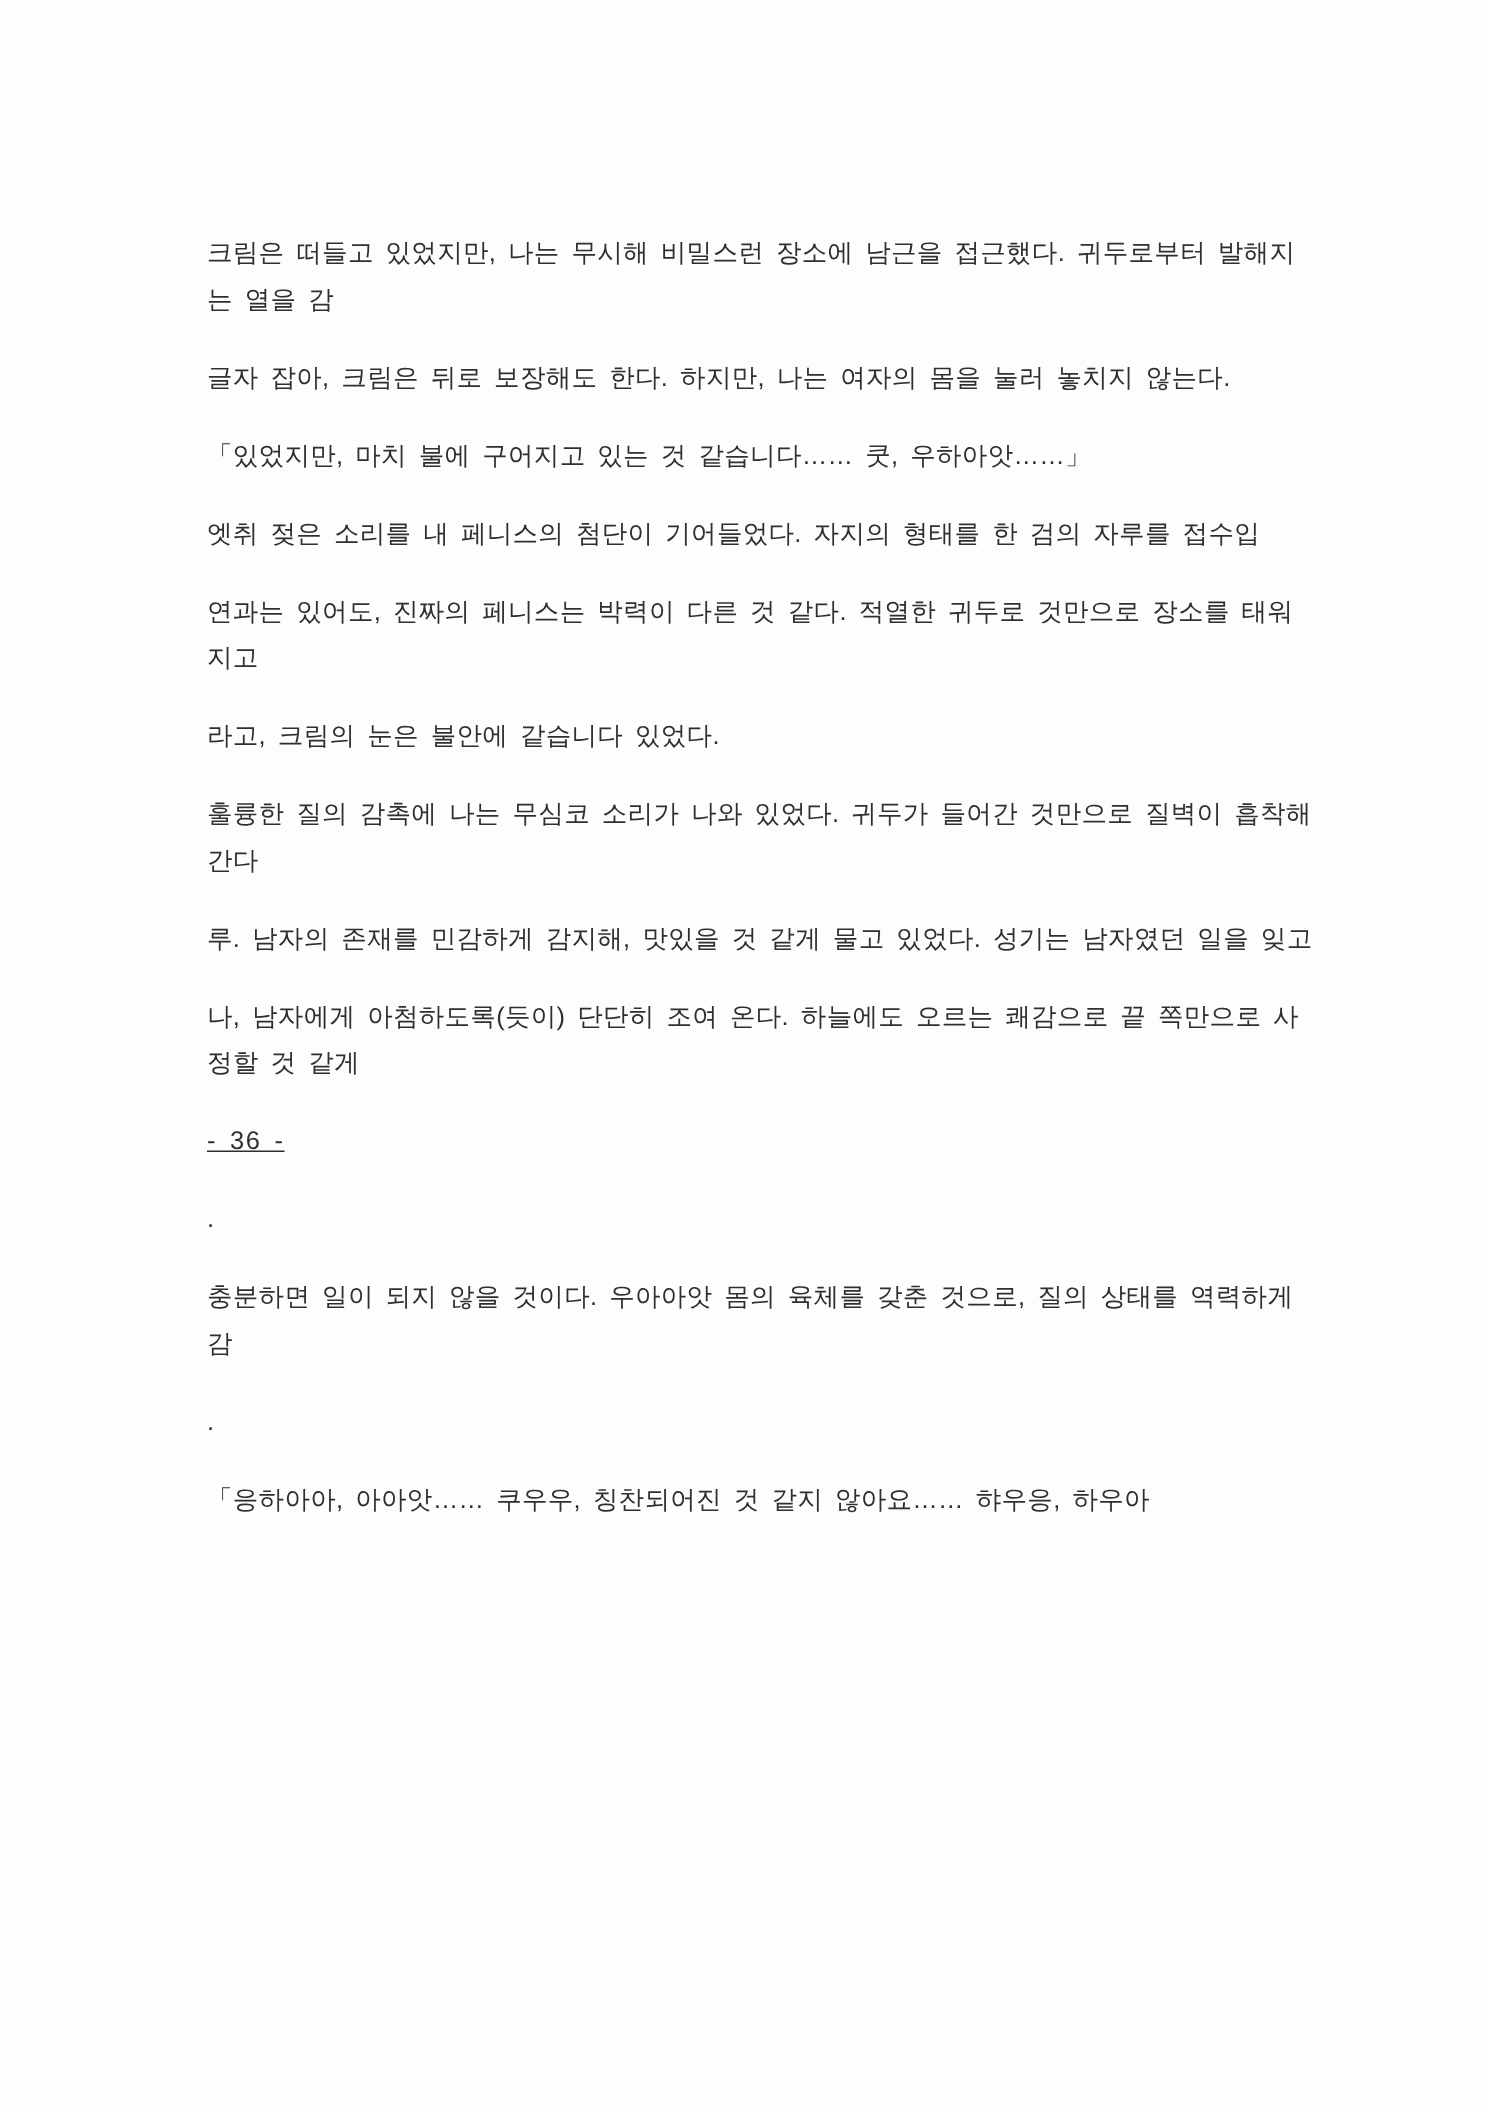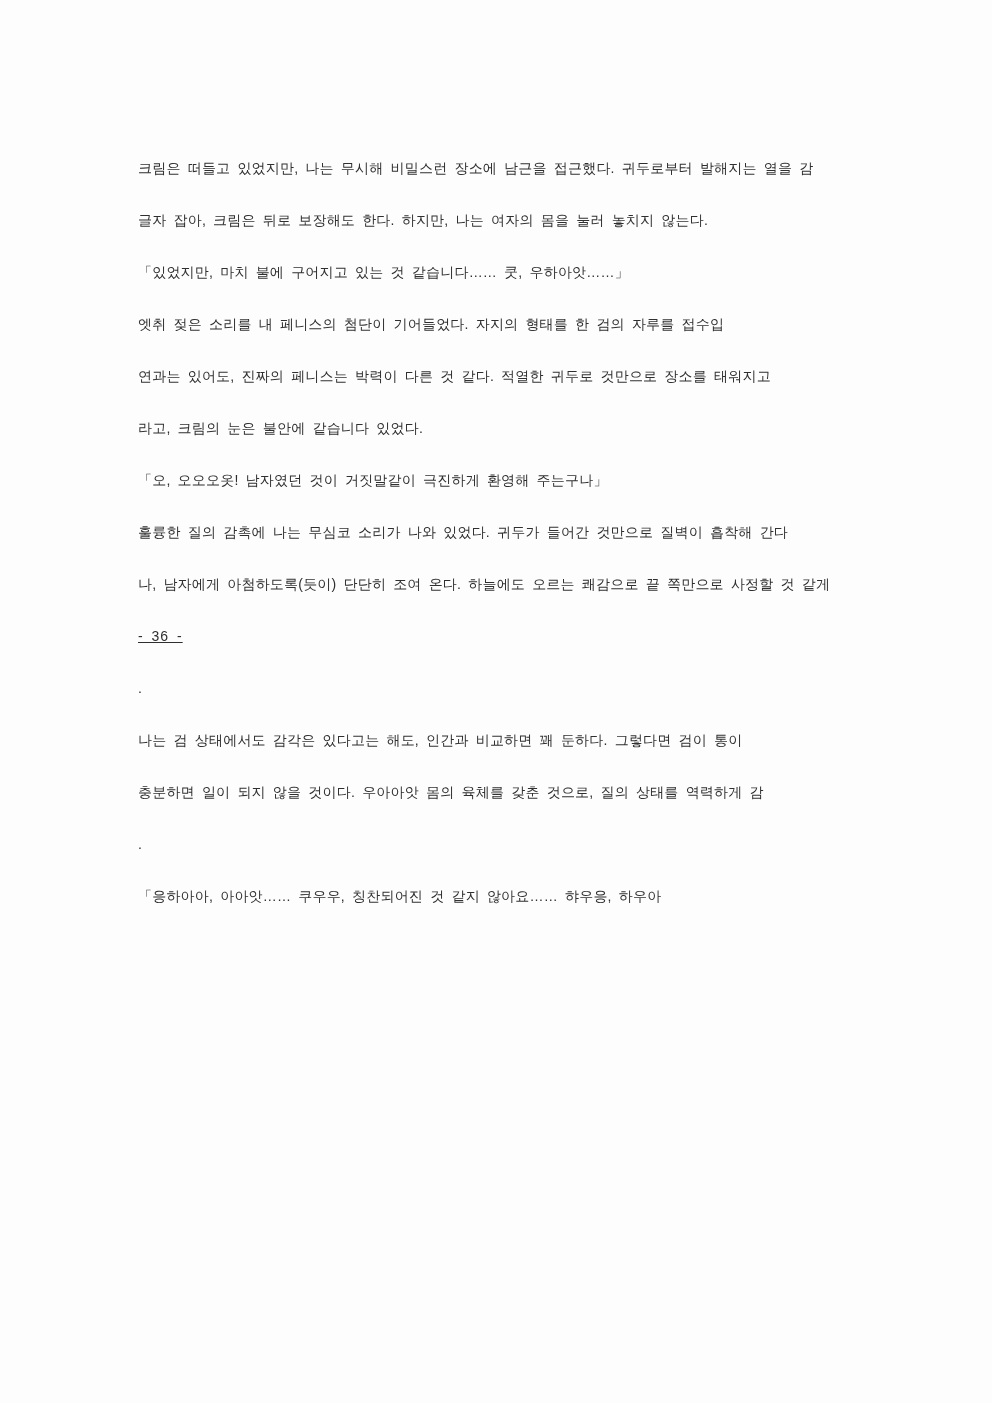--- a/index.html
+++ b/index.html
@@ -26,7 +26,7 @@
   }
   .page p {
     margin: 0 0 21px 0;
-    font-size: 14px;
+    font-size: 17px;
     line-height: 31px;
     color: var(--text);
     text-align: left;

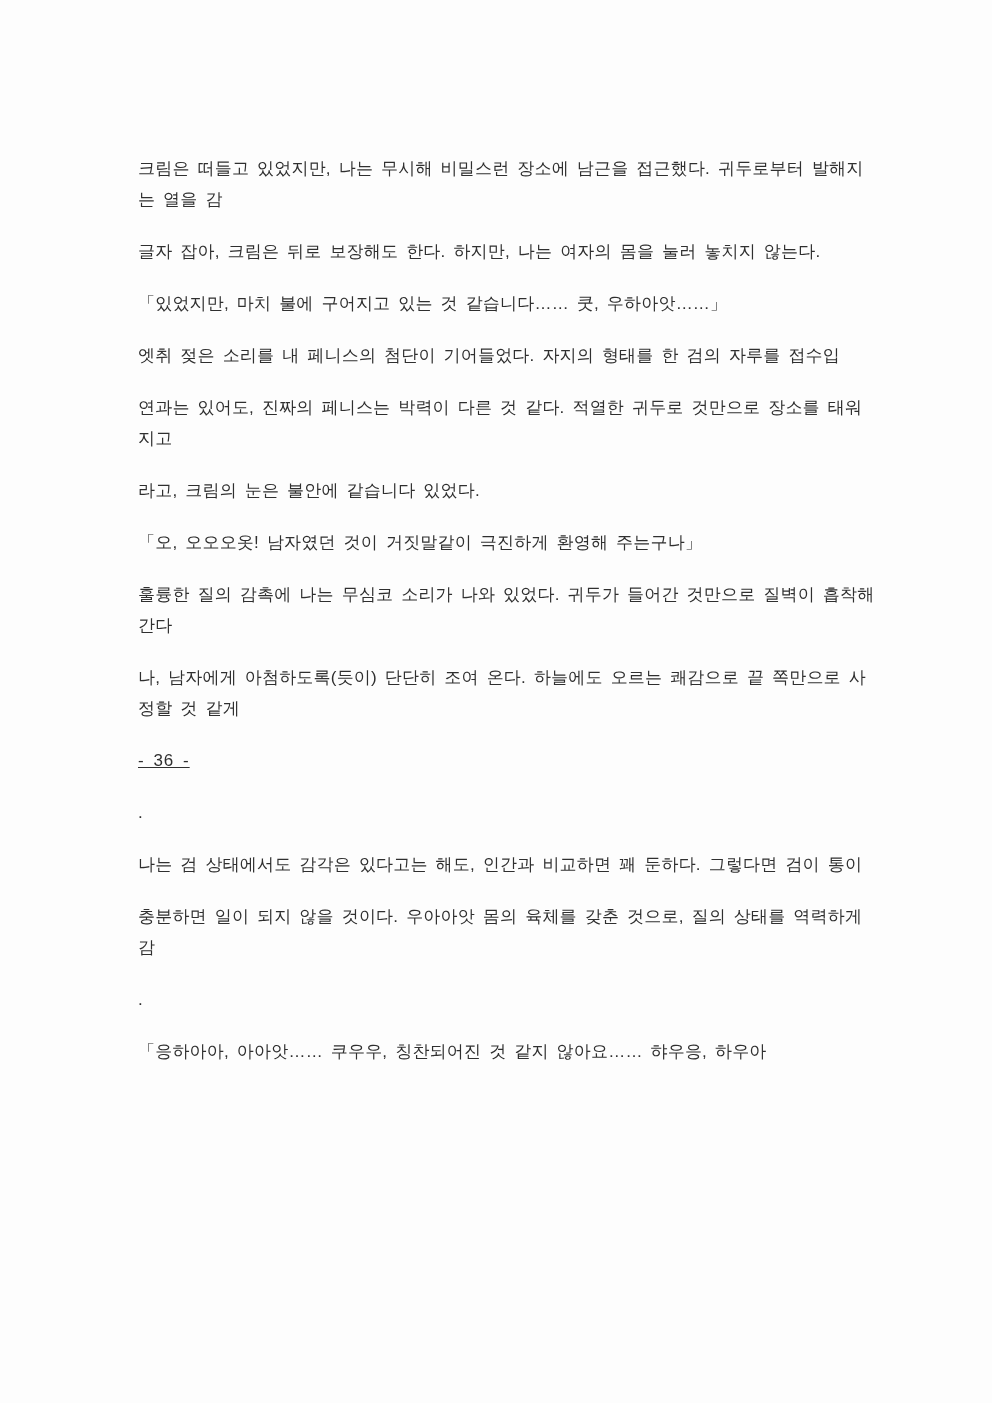--- a/index.html
+++ b/index.html
@@ -50,7 +50,6 @@
   <p>엣취 젖은 소리를 내 페니스의 첨단이 기어들었다. 자지의 형태를 한 검의 자루를 접수입</p>
   <p>연과는 있어도, 진짜의 페니스는 박력이 다른 것 같다. 적열한 귀두로 것만으로 장소를 태워지고</p>
   <p>라고, 크림의 눈은 불안에 같습니다 있었다.</p>
-  <p>「오, 오오오옷! 남자였던 것이 거짓말같이 극진하게 환영해 주는구나」</p>
   <p>훌륭한 질의 감촉에 나는 무심코 소리가 나와 있었다. 귀두가 들어간 것만으로 질벽이 흡착해 간다</p>
   <p>나, 남자에게 아첨하도록(듯이) 단단히 조여 온다. 하늘에도 오르는 쾌감으로 끝 쪽만으로 사정할 것 같게</p>
   <p class="page-number">- 36 -</p>

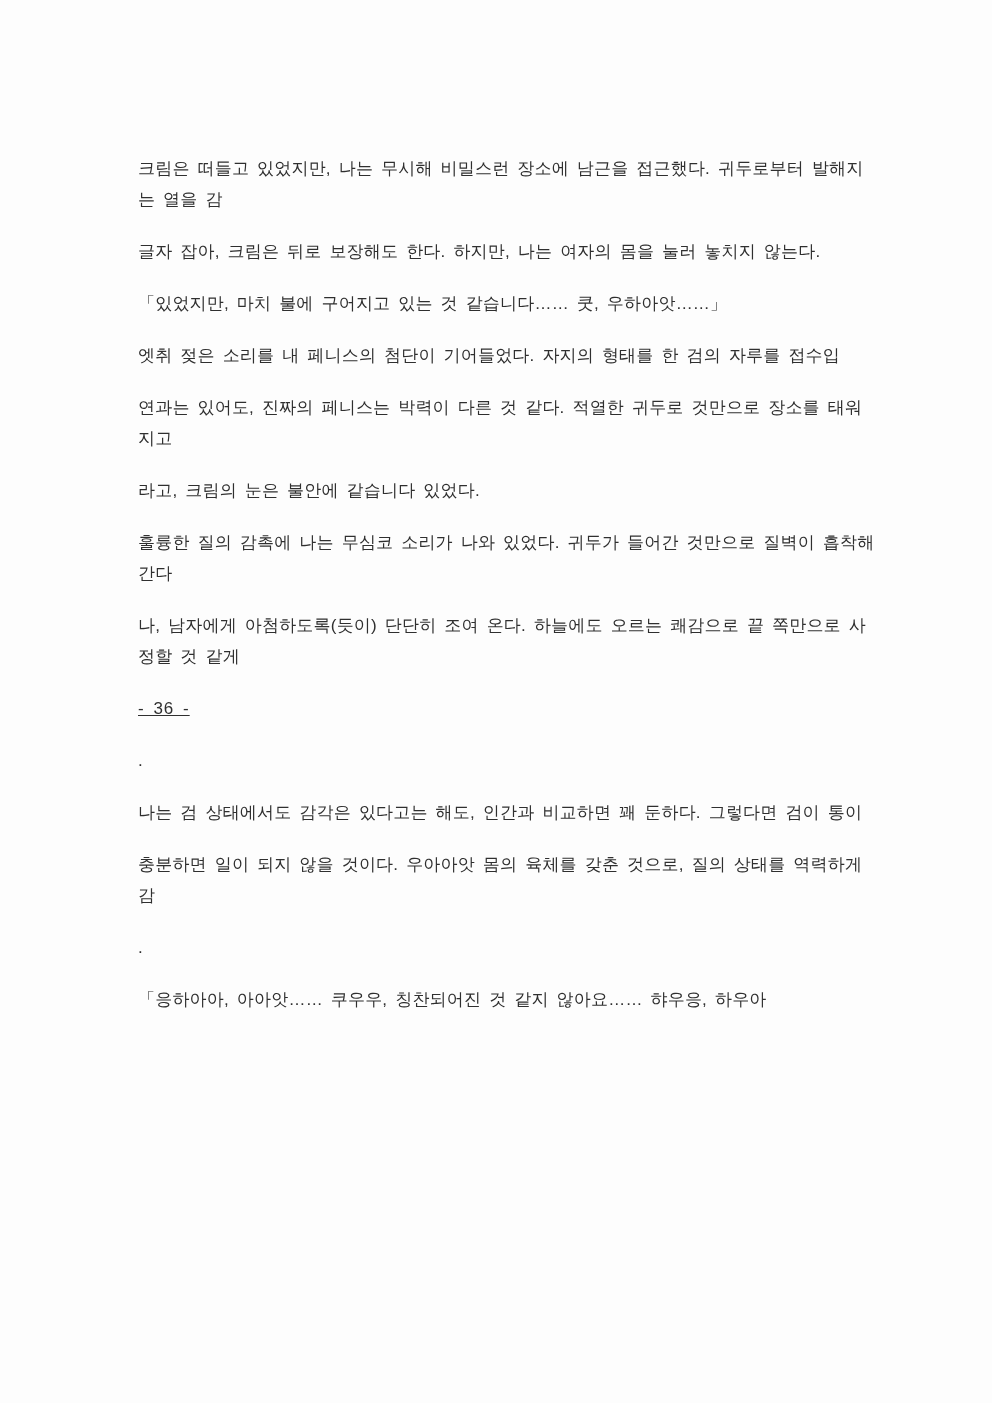--- a/index.html
+++ b/index.html
@@ -51,6 +51,7 @@
   <p>연과는 있어도, 진짜의 페니스는 박력이 다른 것 같다. 적열한 귀두로 것만으로 장소를 태워지고</p>
   <p>라고, 크림의 눈은 불안에 같습니다 있었다.</p>
   <p>훌륭한 질의 감촉에 나는 무심코 소리가 나와 있었다. 귀두가 들어간 것만으로 질벽이 흡착해 간다</p>
+  <p>루. 남자의 존재를 민감하게 감지해, 맛있을 것 같게 물고 있었다. 성기는 남자였던 일을 잊고</p>
   <p>나, 남자에게 아첨하도록(듯이) 단단히 조여 온다. 하늘에도 오르는 쾌감으로 끝 쪽만으로 사정할 것 같게</p>
   <p class="page-number">- 36 -</p>
   <p>.</p>

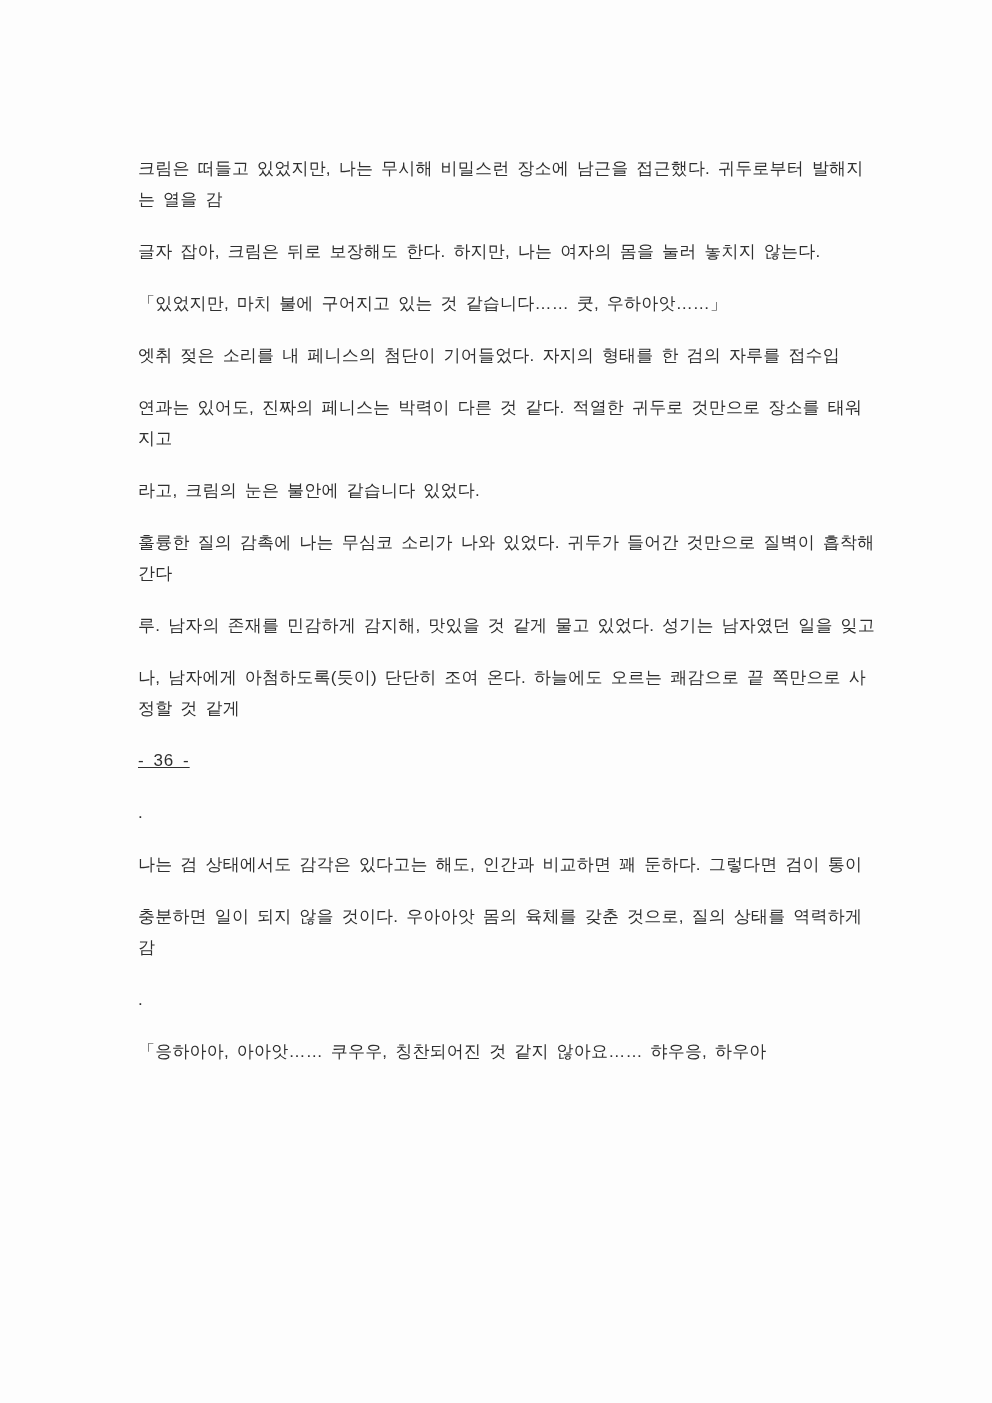--- a/index.html
+++ b/index.html
@@ -55,7 +55,6 @@
   <p>나, 남자에게 아첨하도록(듯이) 단단히 조여 온다. 하늘에도 오르는 쾌감으로 끝 쪽만으로 사정할 것 같게</p>
   <p class="page-number">- 36 -</p>
   <p>.</p>
-  <p>나는 검 상태에서도 감각은 있다고는 해도, 인간과 비교하면 꽤 둔하다. 그렇다면 검이 통이</p>
   <p>충분하면 일이 되지 않을 것이다. 우아아앗 몸의 육체를 갖춘 것으로, 질의 상태를 역력하게 감</p>
   <p>.</p>
   <p>「응하아아, 아아앗…… 쿠우우, 칭찬되어진 것 같지 않아요…… 햐우응, 하우아</p>

